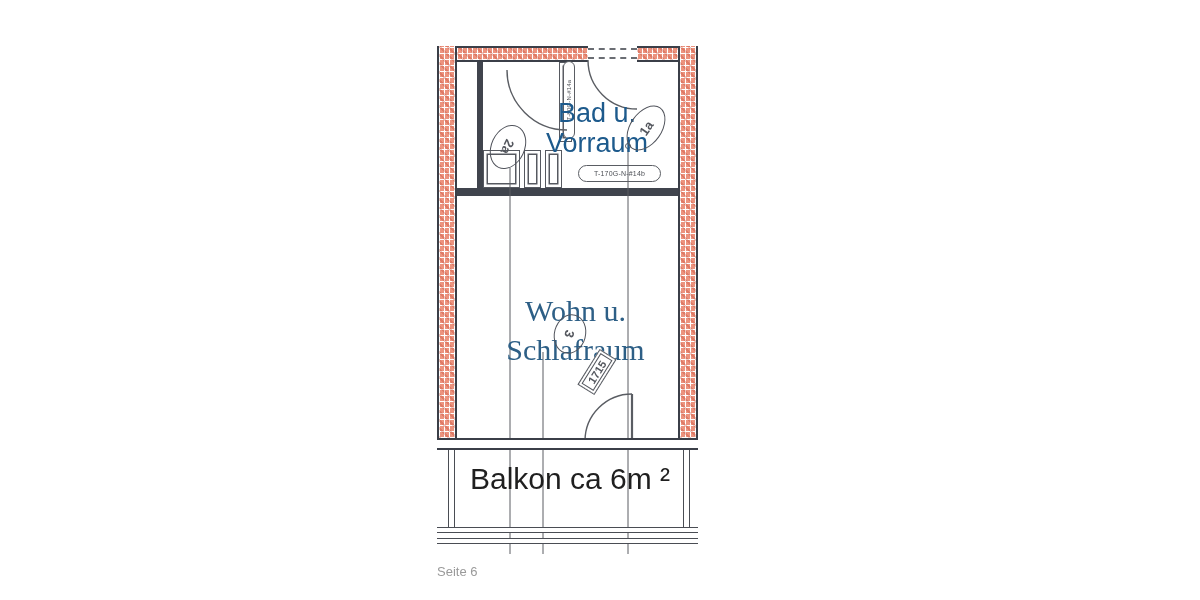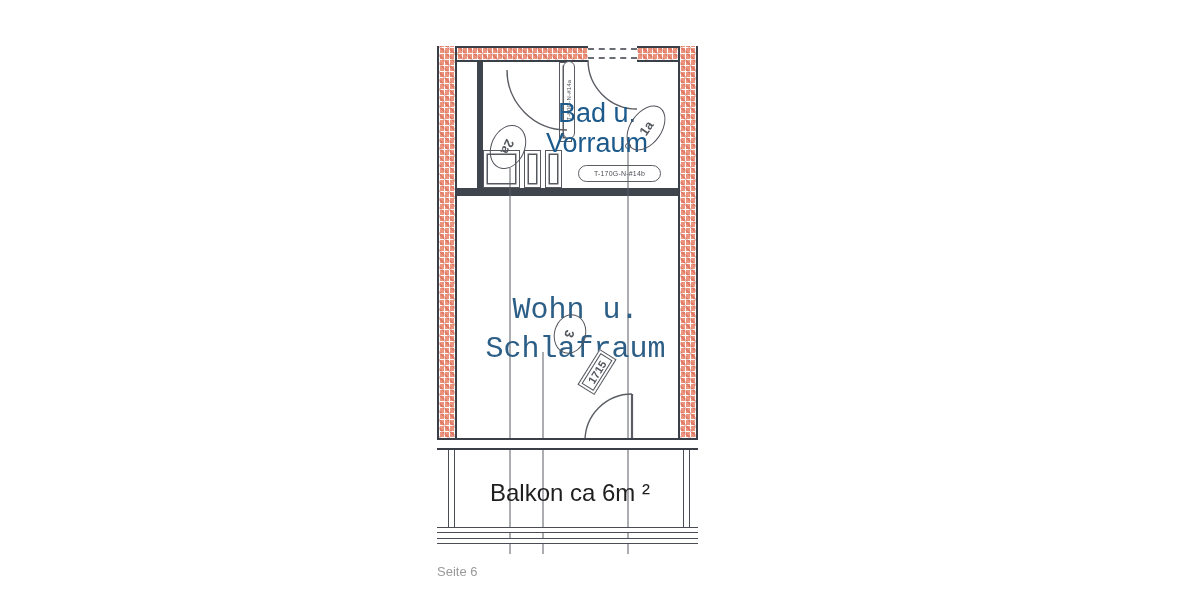--- a/index.html
+++ b/index.html
@@ -47,7 +47,7 @@
   .room-label-blue-sans  { color:#1d5a8c; font-size:27px; line-height:1.12; text-align:center;
                            font-family:"Liberation Sans", sans-serif; }
   .room-label-blue-serif { color:#2d5f86; font-size:30px; line-height:1.3; text-align:center;
-                           font-family:Liberation Mono, monospace; }
+                           font-family:Liberation Serif, serif; }
   .balkon-label { color:#1f1f1f; font-size:24px; text-align:center;
                   font-family:"Liberation Sans", sans-serif;margin-top:17px; }
   .footer-label { color:#9a9a9a; font-size:13px; }

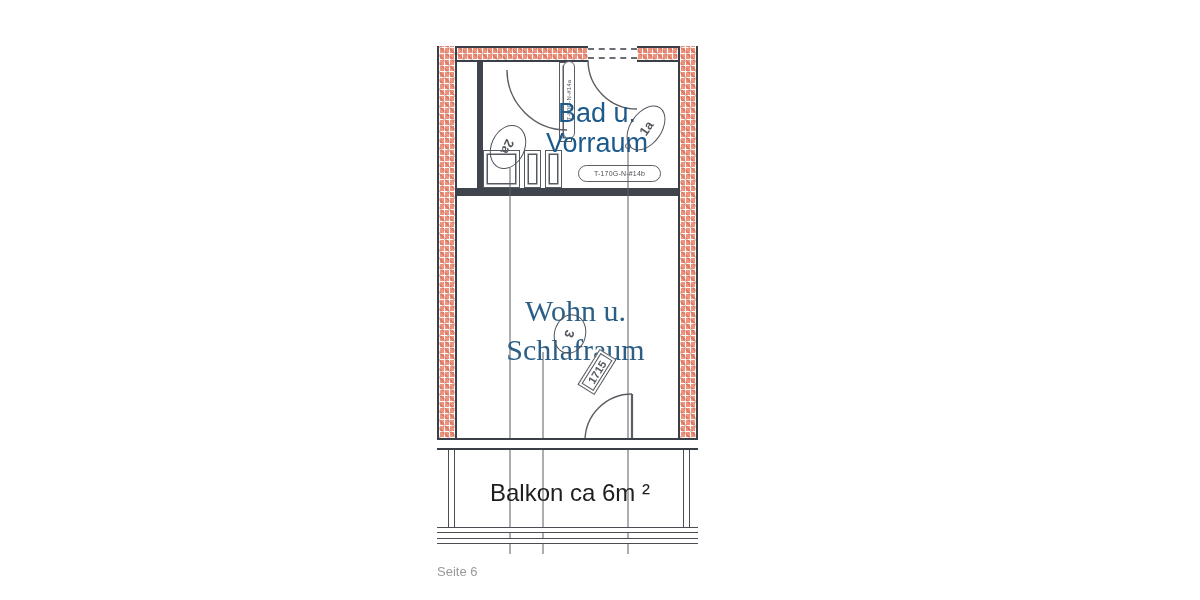--- a/index.html
+++ b/index.html
@@ -48,8 +48,8 @@
                            font-family:"Liberation Sans", sans-serif; }
   .room-label-blue-serif { color:#2d5f86; font-size:30px; line-height:1.3; text-align:center;
                            font-family:Liberation Serif, serif; }
-  .balkon-label { color:#1f1f1f; font-size:24px; text-align:center;
-                  font-family:"Liberation Sans", sans-serif;margin-top:17px; }
+  .balkon-label { color:#1f1f1f; font-size:30px; text-align:center;
+                  font-family:"Liberation Sans", sans-serif; }
   .footer-label { color:#9a9a9a; font-size:13px; }
   svg { position:absolute; left:0; top:0; pointer-events:none; }
 </style>

